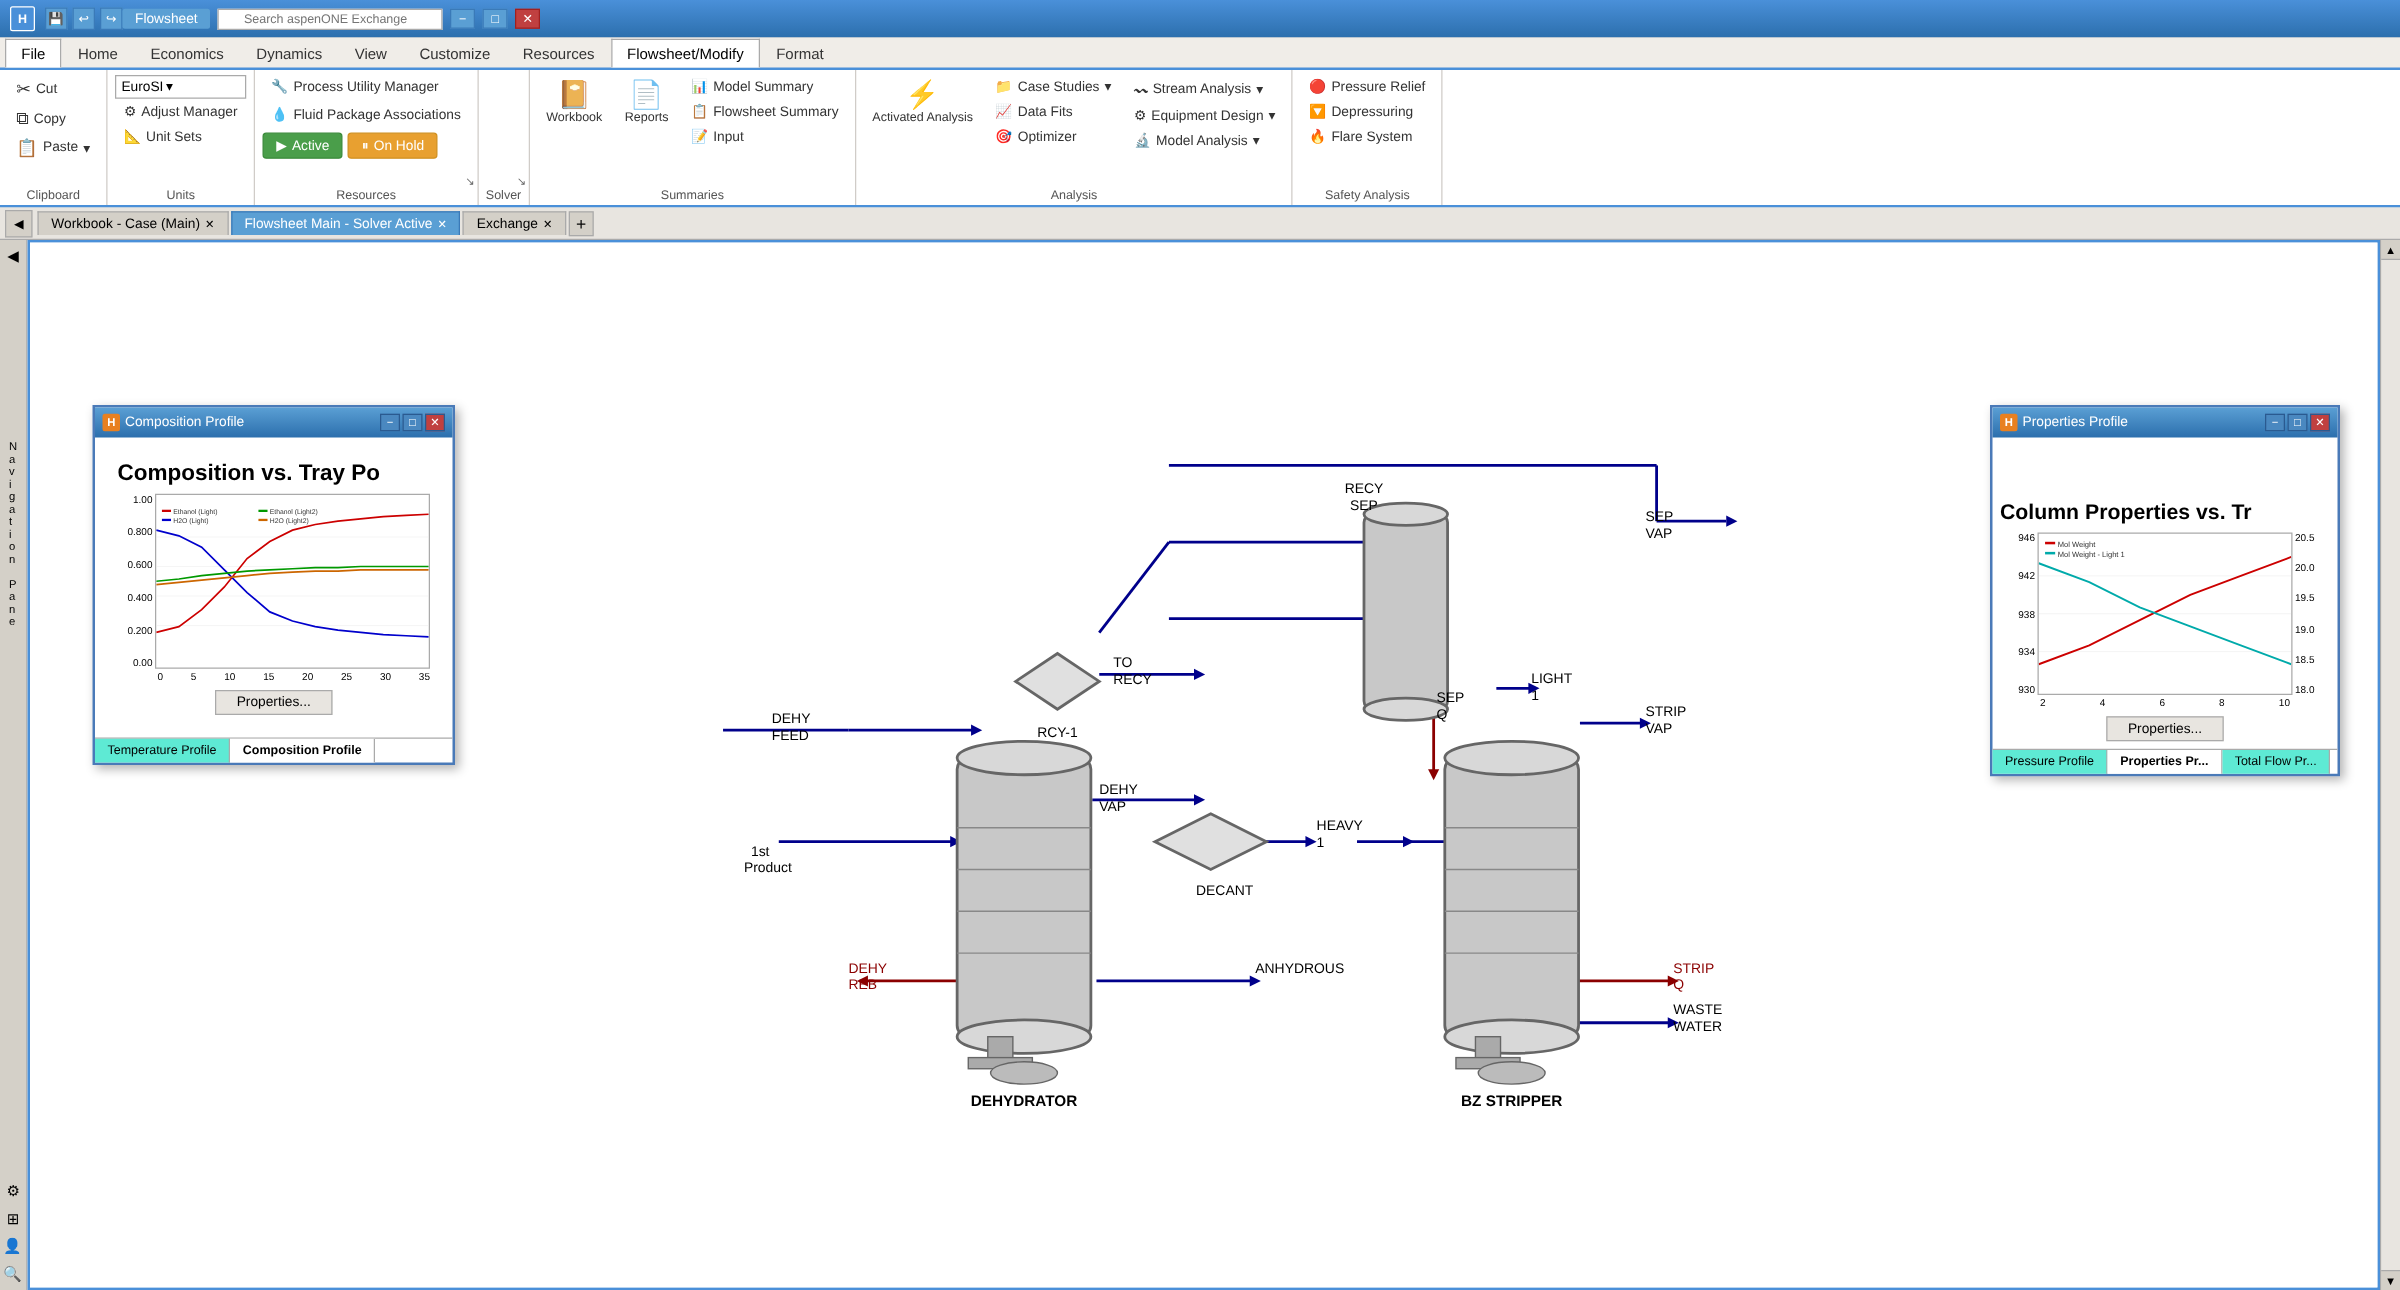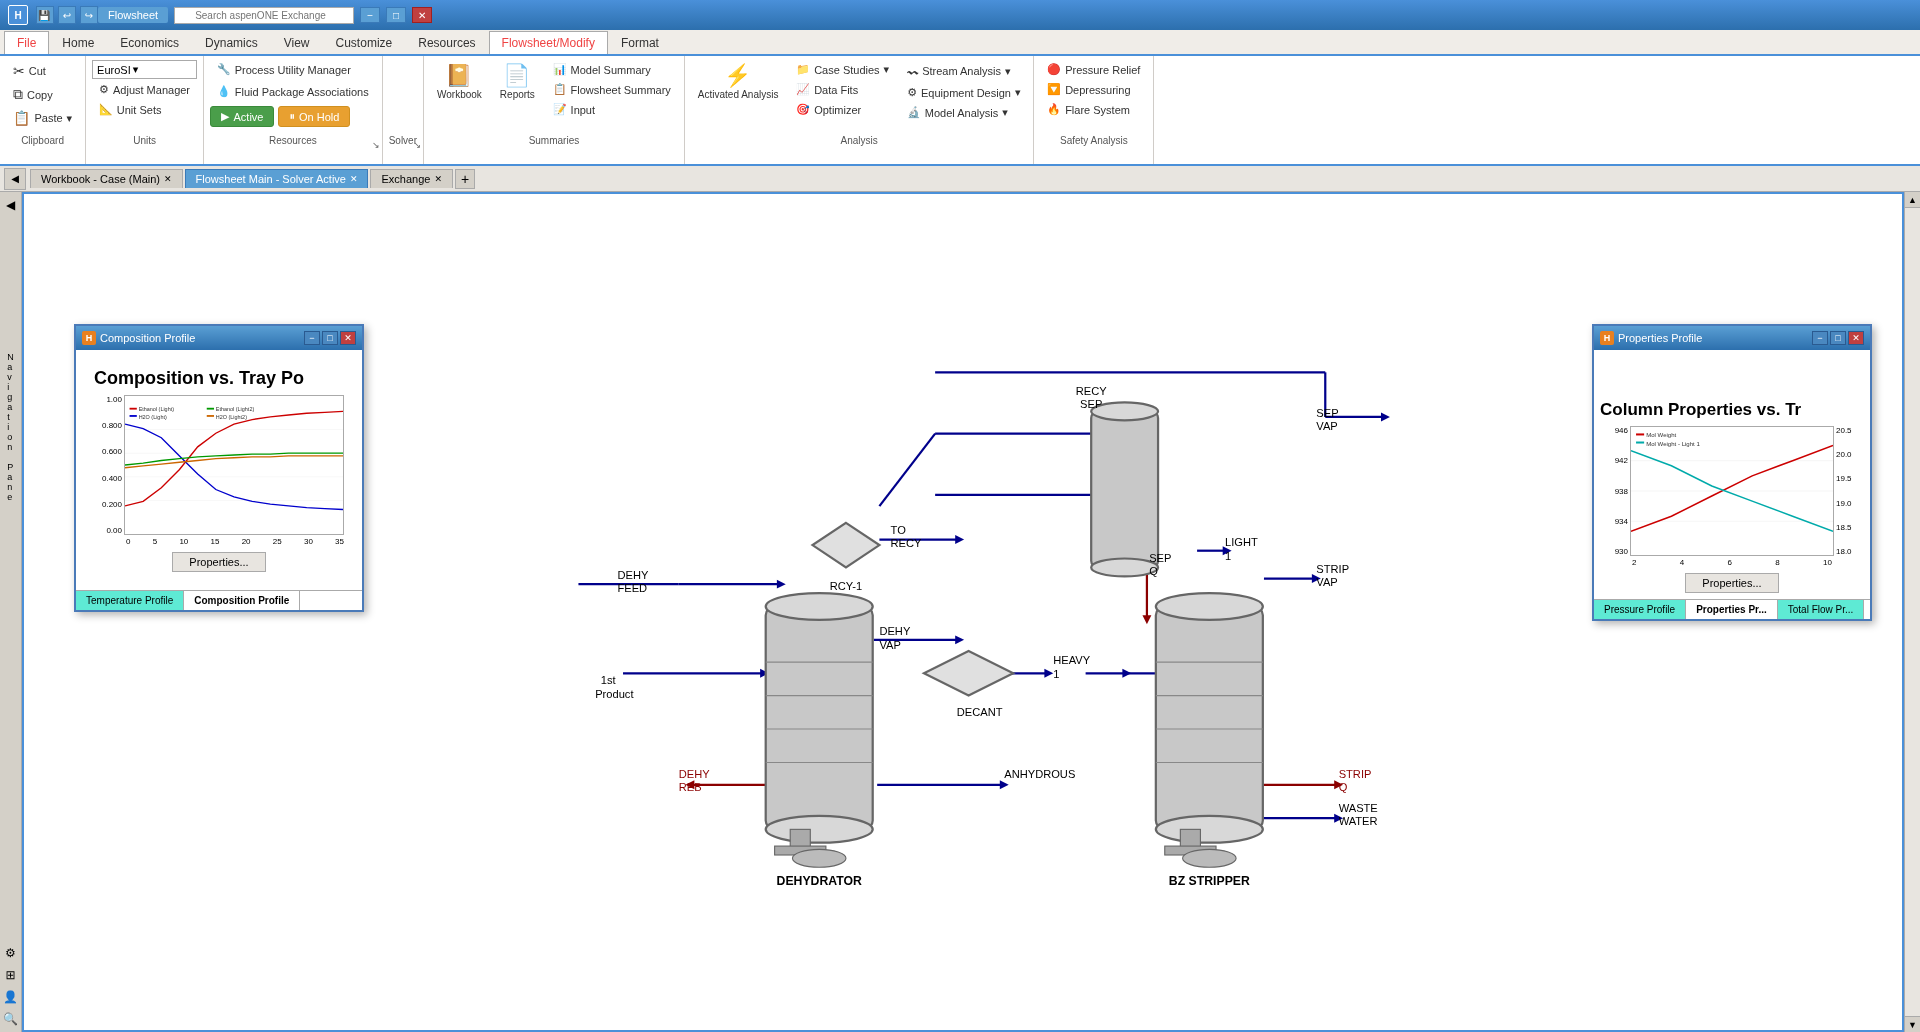--- a/index.html
+++ b/index.html
@@ -38,7 +38,7 @@
     .ribbon-tab.active {
       background: white;
       border-color: #aaa;
-      color: #ef4444;
+      color: #000000;
       font-weight: 500;
     }
 

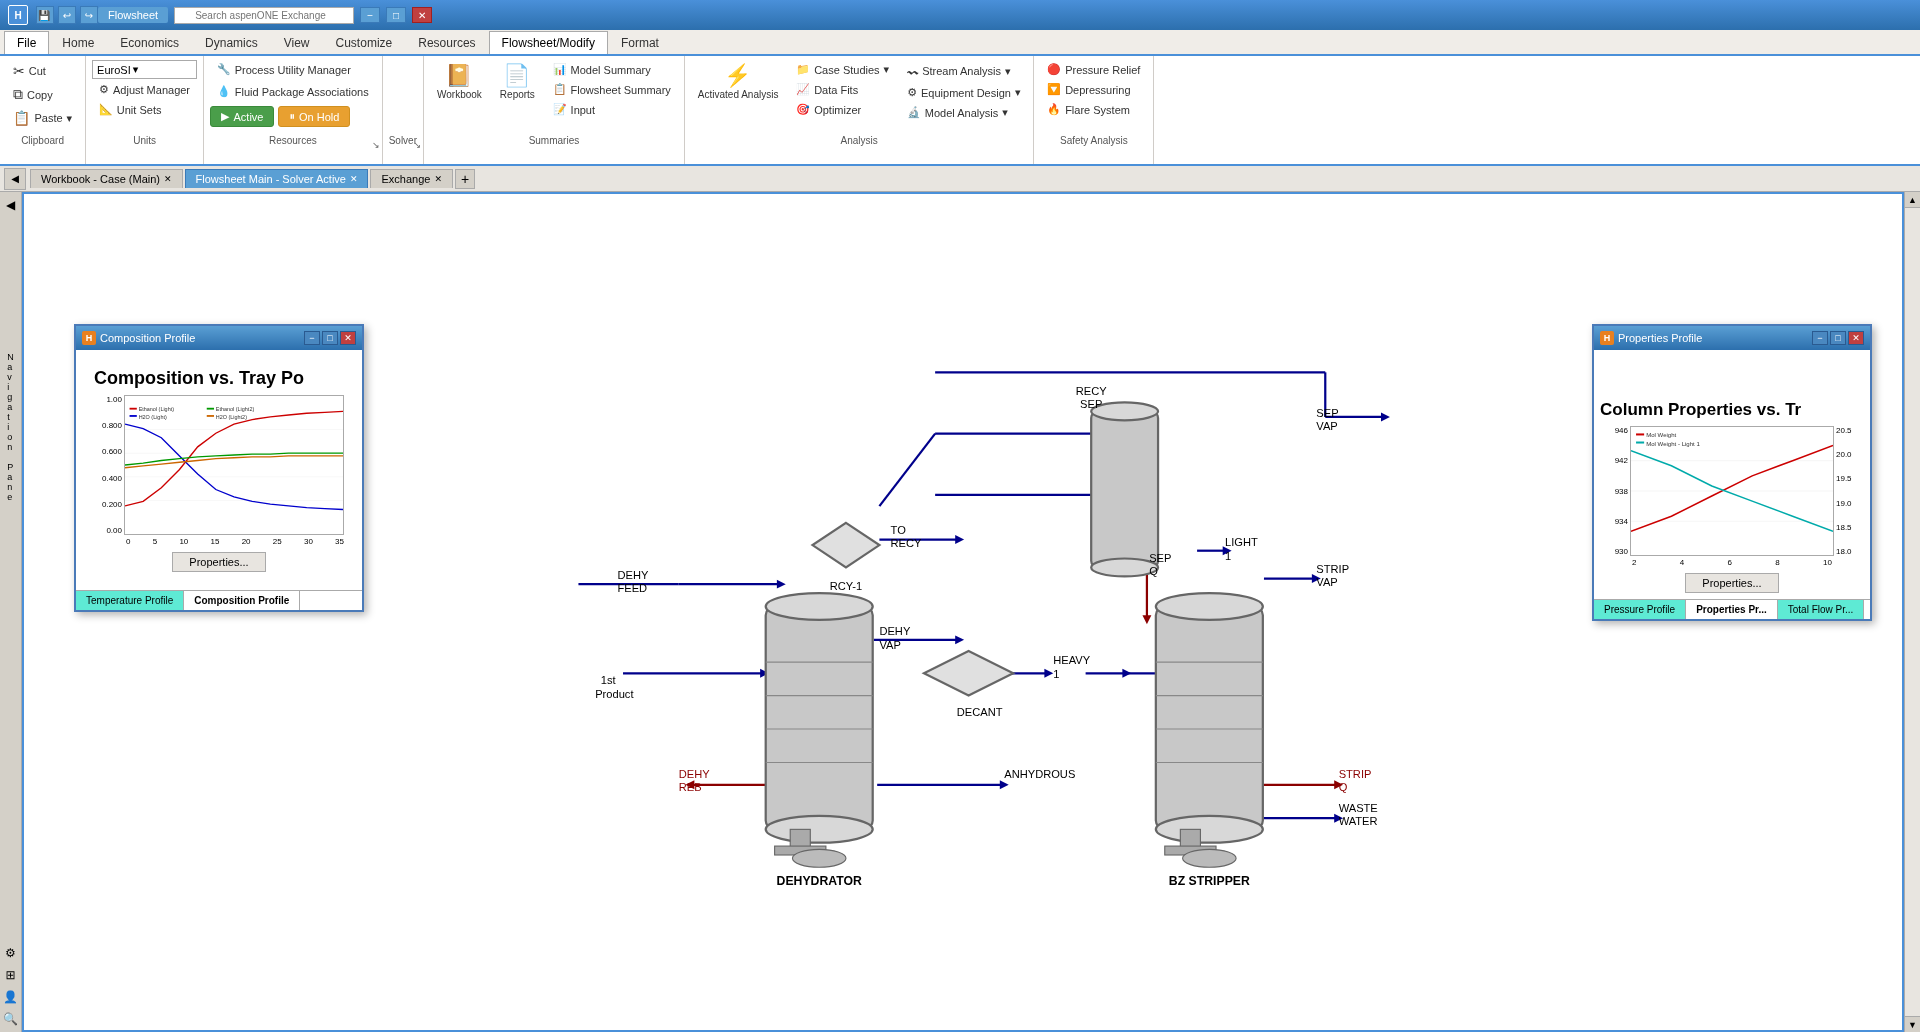--- a/index.html
+++ b/index.html
@@ -69,7 +69,7 @@
       font-size: 10px;
       color: #555;
       margin-top: auto;
-      padding-bottom: 18px;
+      padding-bottom: 2px;
       text-align: center;
       white-space: nowrap;
     }

